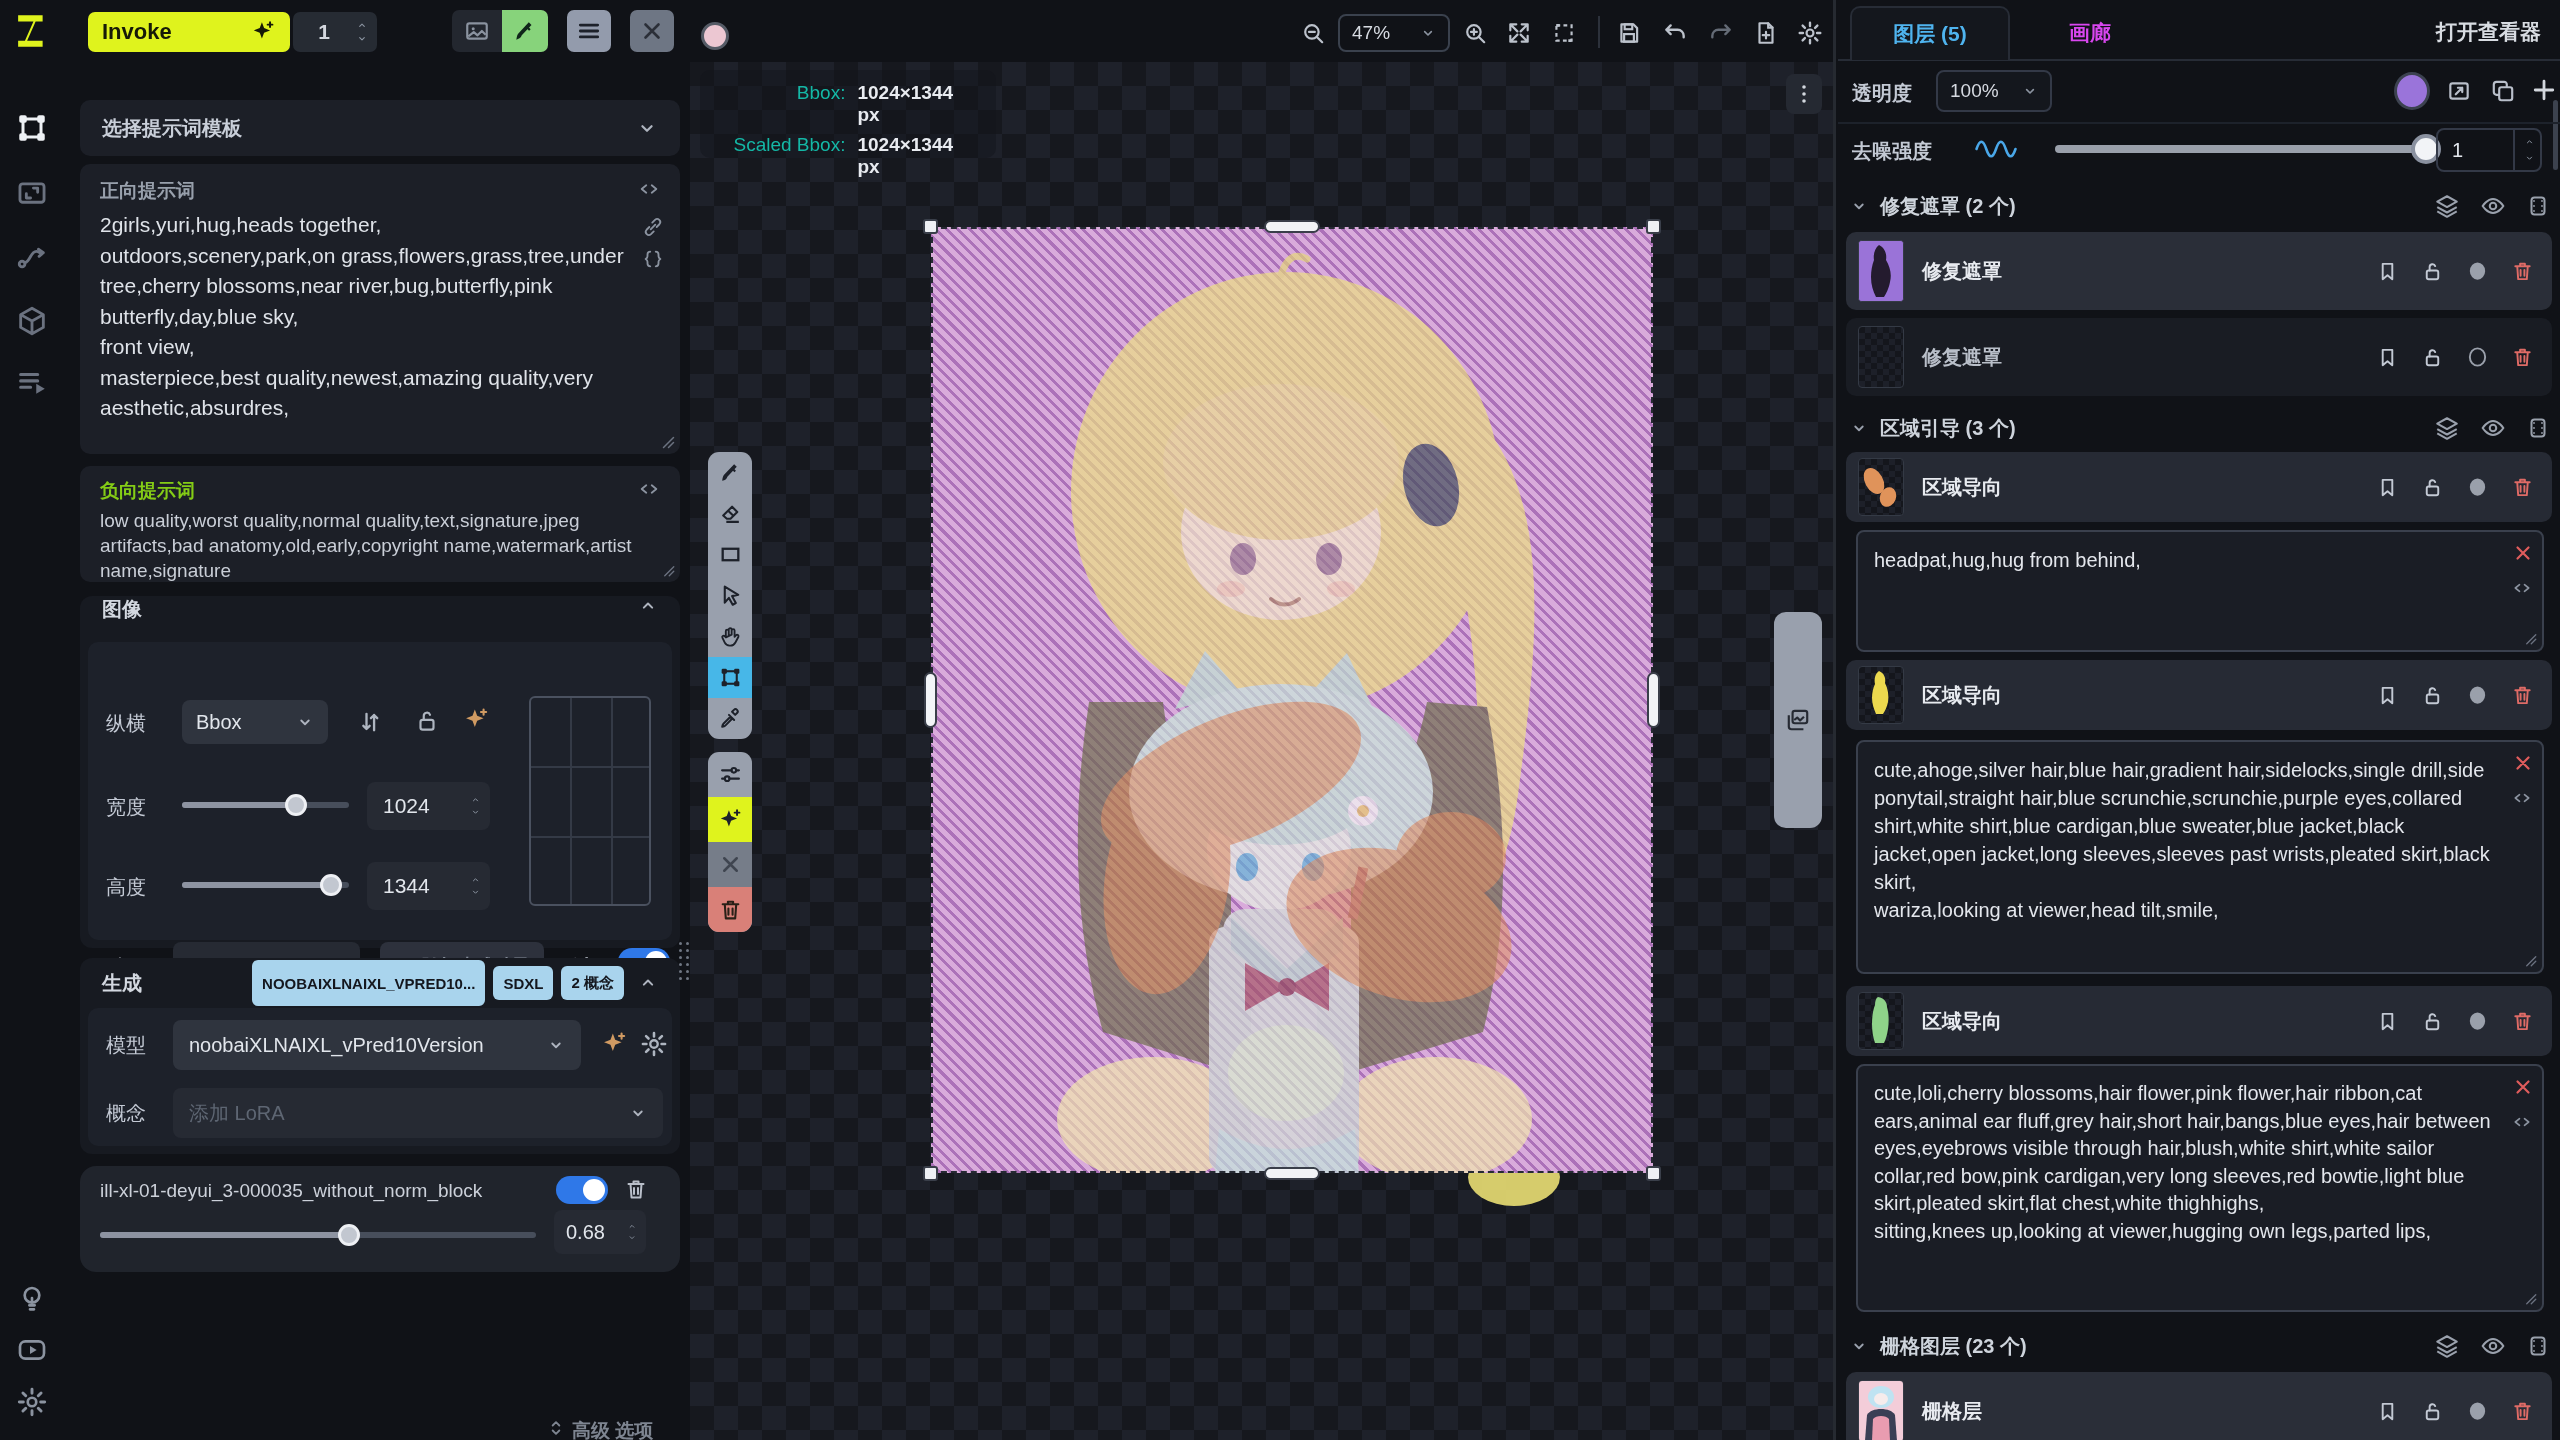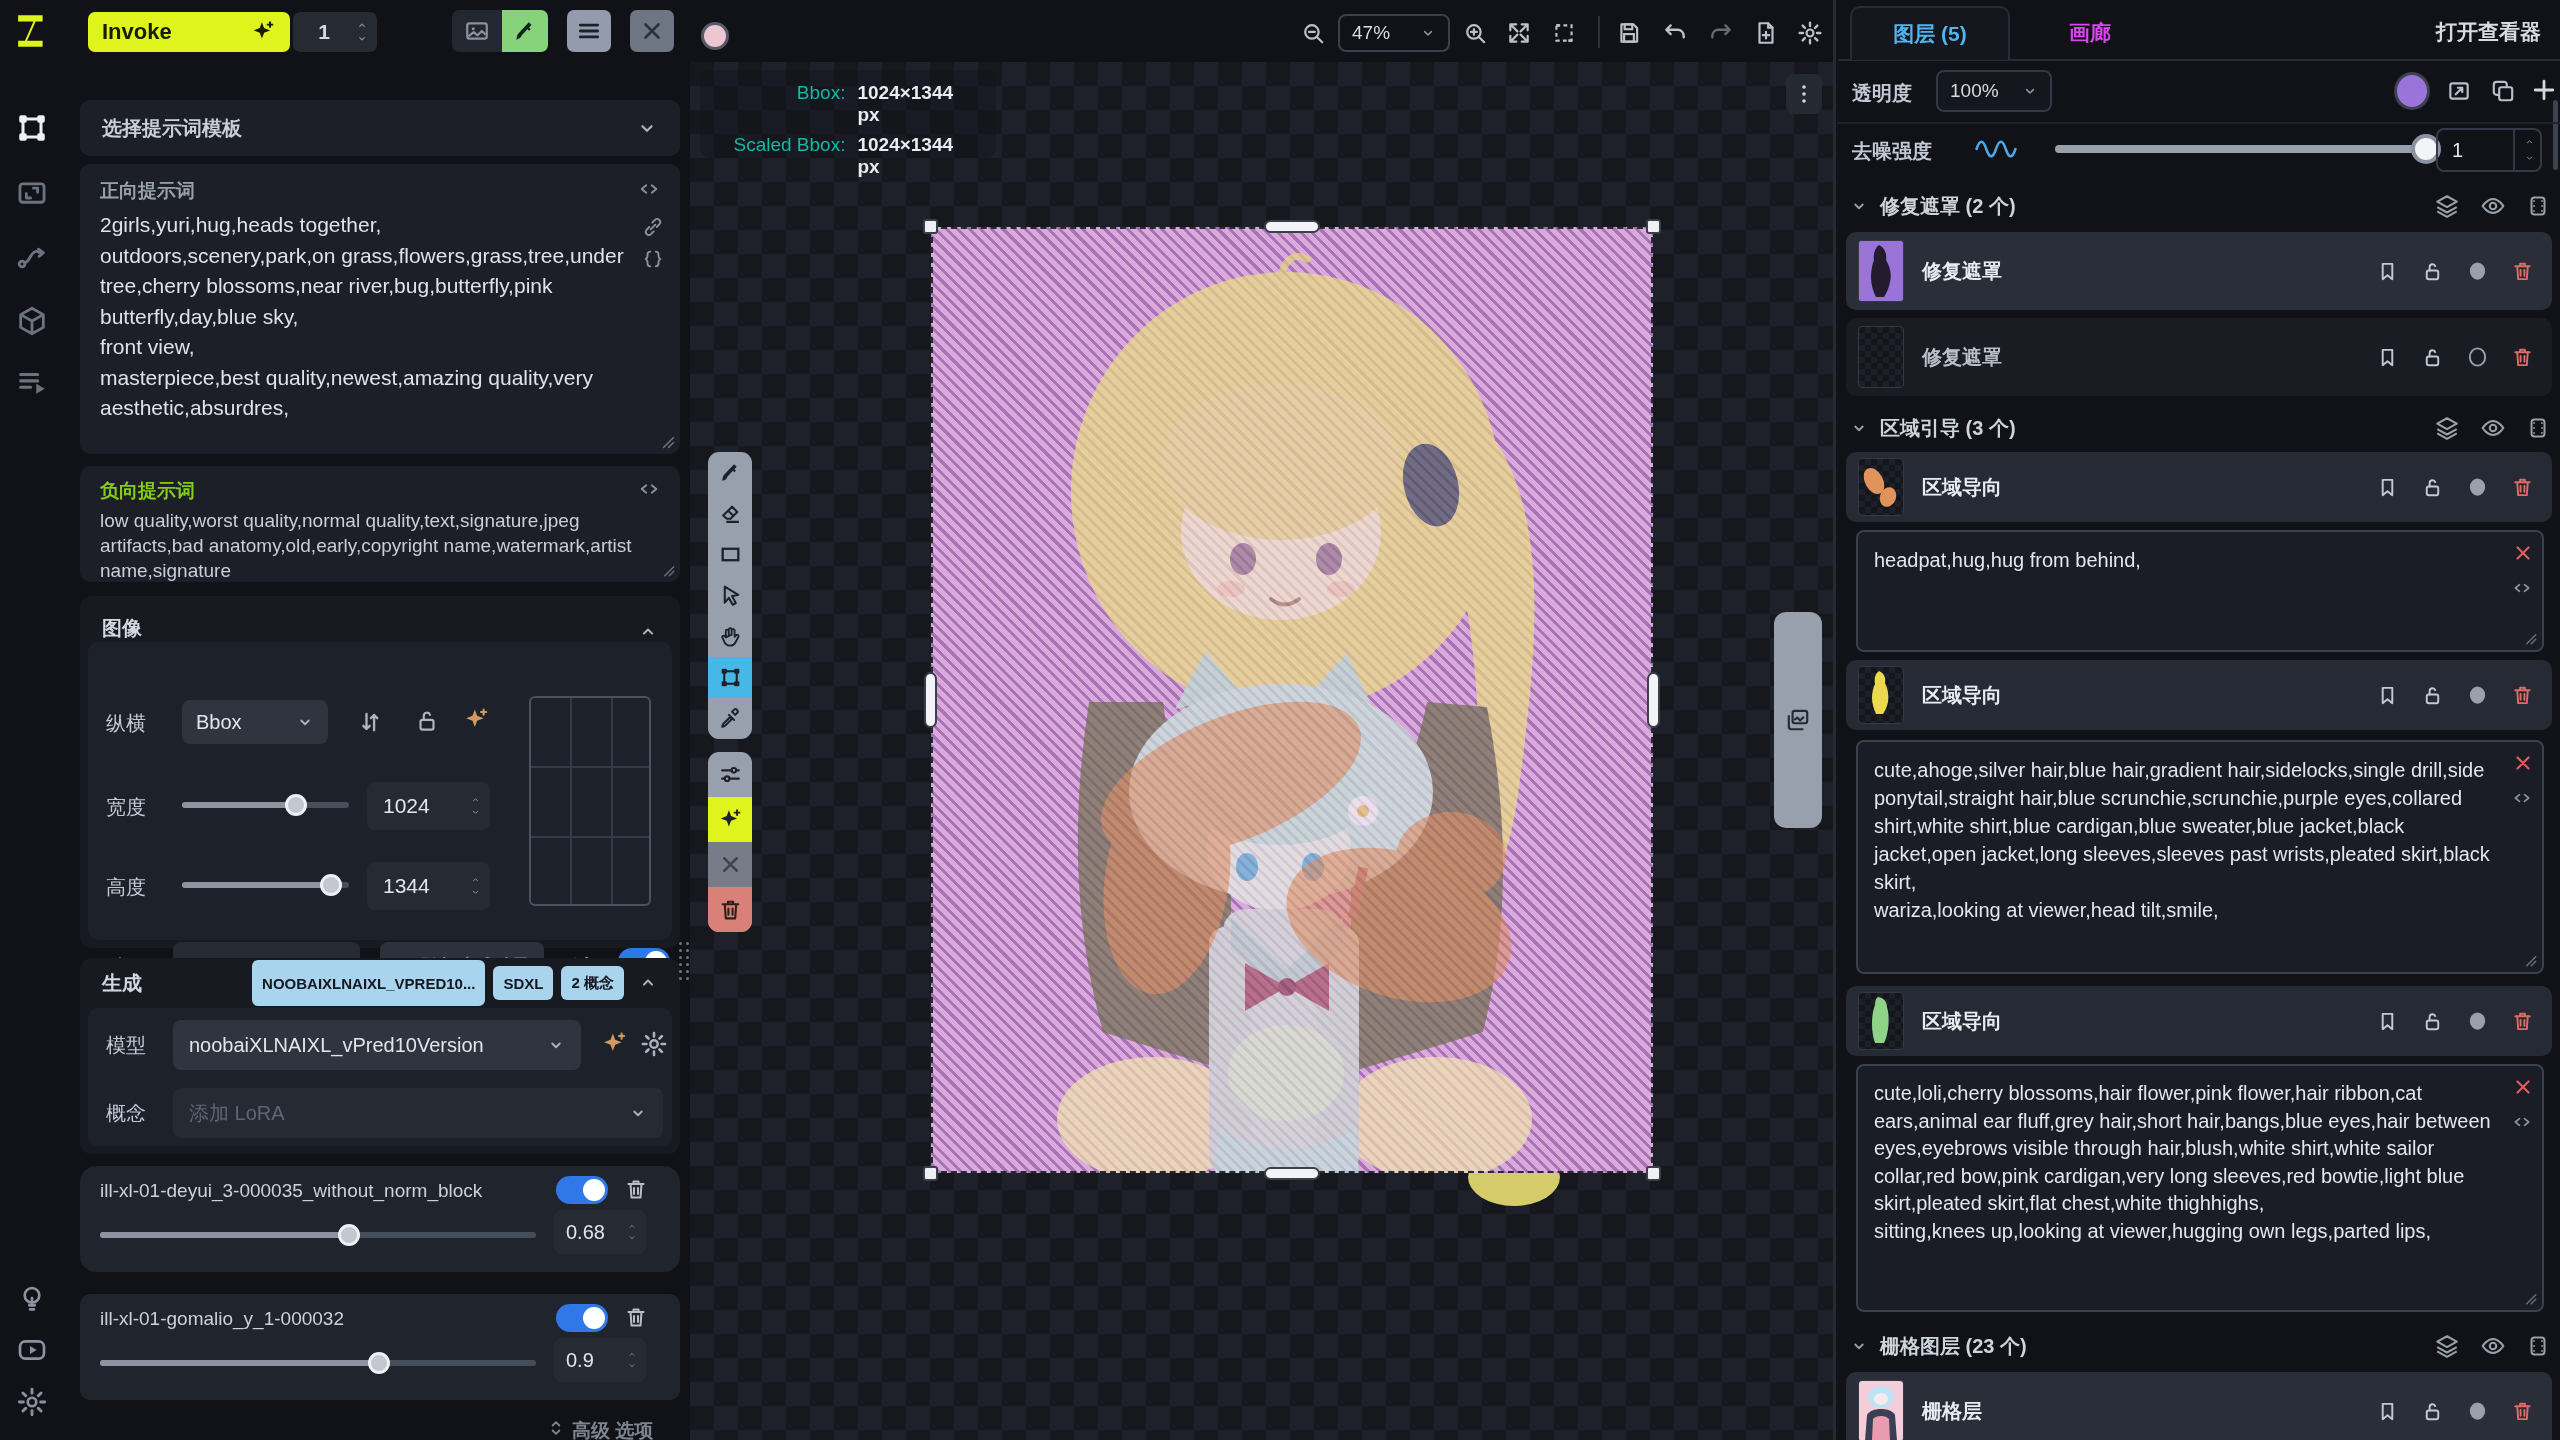--- a/index.html
+++ b/index.html
@@ -407,7 +407,7 @@
   </div>
 
   <div class="abs section" style="left:80px;top:596px;width:600px;height:352px">
-    <div style="display:flex;align-items:flex-end;height:46px;padding:0 22px">
+    <div style="display:flex;align-items:flex-start;height:46px;padding:0 22px">
       <span class="ttl">图像</span>
       <span style="margin-left:auto;color:#aeb4bf">
           <svg class="ic" width="20" height="20">

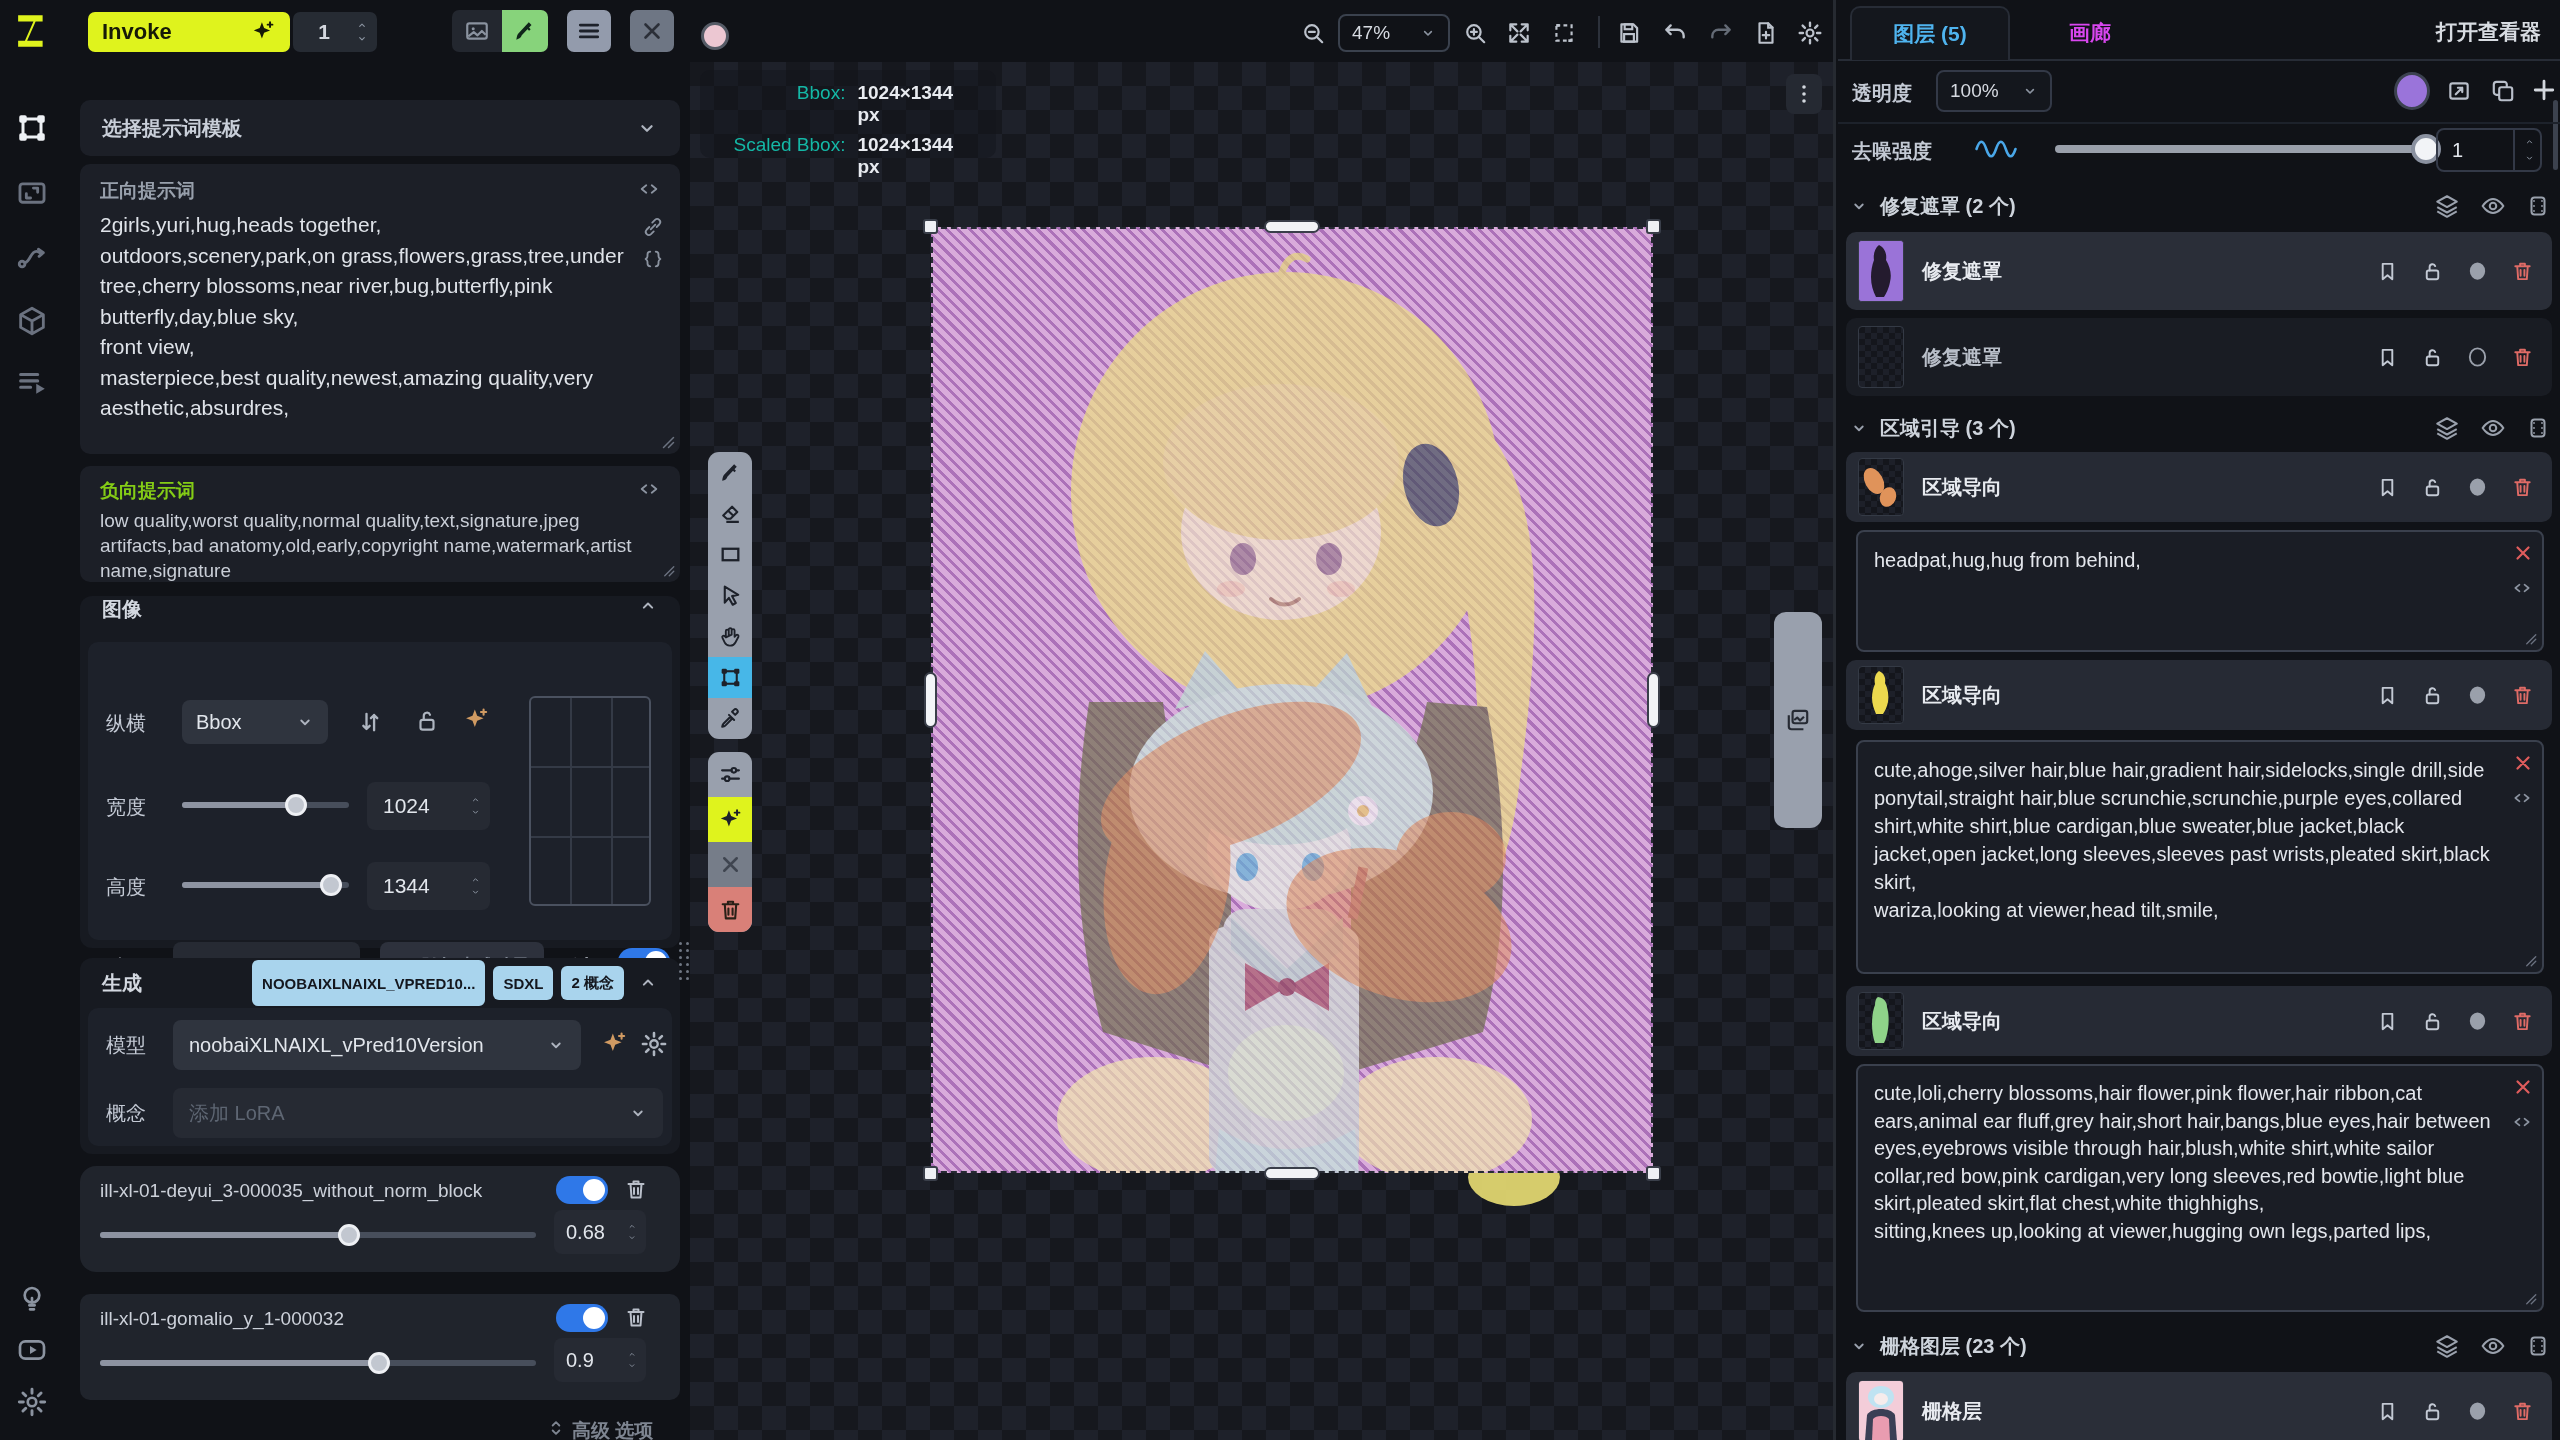--- a/index.html
+++ b/index.html
@@ -589,32 +589,6 @@
     </div>
   </div>
 
-  <div class="abs" style="left:80px;top:1294px;width:600px;height:106px;background:#20242c;border-radius:10px">
-    <span class="abs" style="left:20px;top:14px;font-size:19px;color:#ccd1da">ill-xl-01-gomalio_y_1-000032</span>
-    <div class="tgl" style="left:476px;top:10px">
-        <div class="knob"></div>
-      </div>
-    <span class="abs" style="left:544px;top:10px;color:#b9bfca">
-        <svg class="ic" width="24" height="26">
-          <use href="#i-trash"></use>
-        </svg>
-      </span>
-    <div class="track" style="left:20px;top:66px;width:436px">
-        <div class="fill" style="width:64%"></div>
-        <div class="thumb" style="left:268px;top:-8px"></div>
-      </div>
-    <div class="abs numbox" style="left:474px;top:44px;width:92px;height:44px;padding-left:12px;background:#262a33">
-      <span style="font-size:20px">0.9</span>
-      <span class="stepper">
-          <svg class="ic" width="12" height="9">
-            <use href="#i-chevu"></use>
-          </svg>
-          <svg class="ic" width="12" height="9">
-            <use href="#i-chevd"></use>
-          </svg>
-        </span>
-    </div>
-  </div>
 
   <span class="abs" style="left:546px;top:1418px;color:#7e8591">
       <svg class="ic" width="20" height="20">

